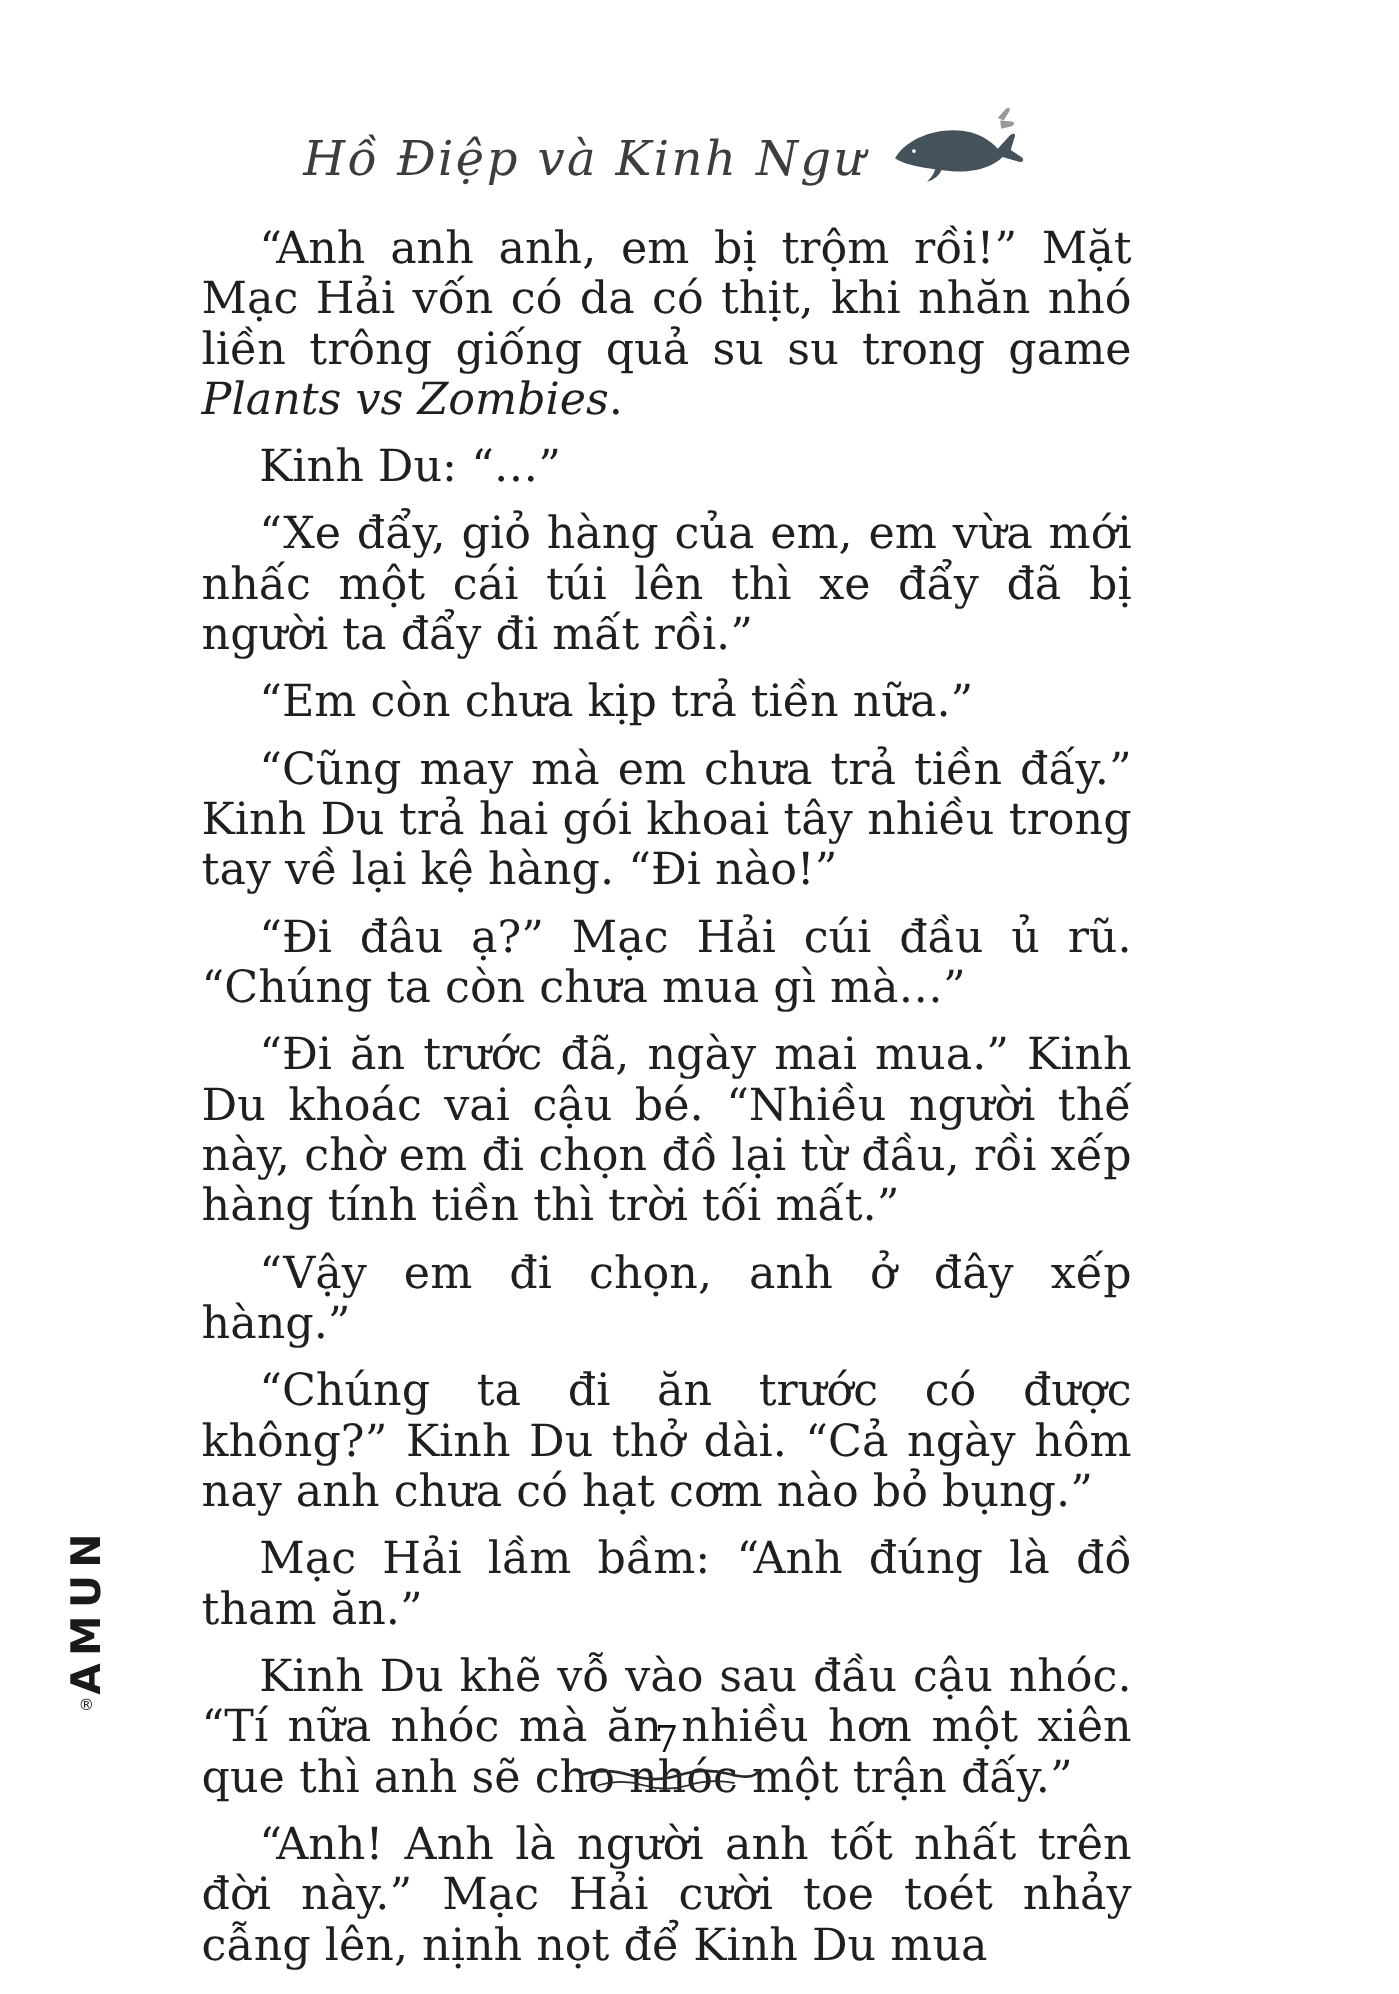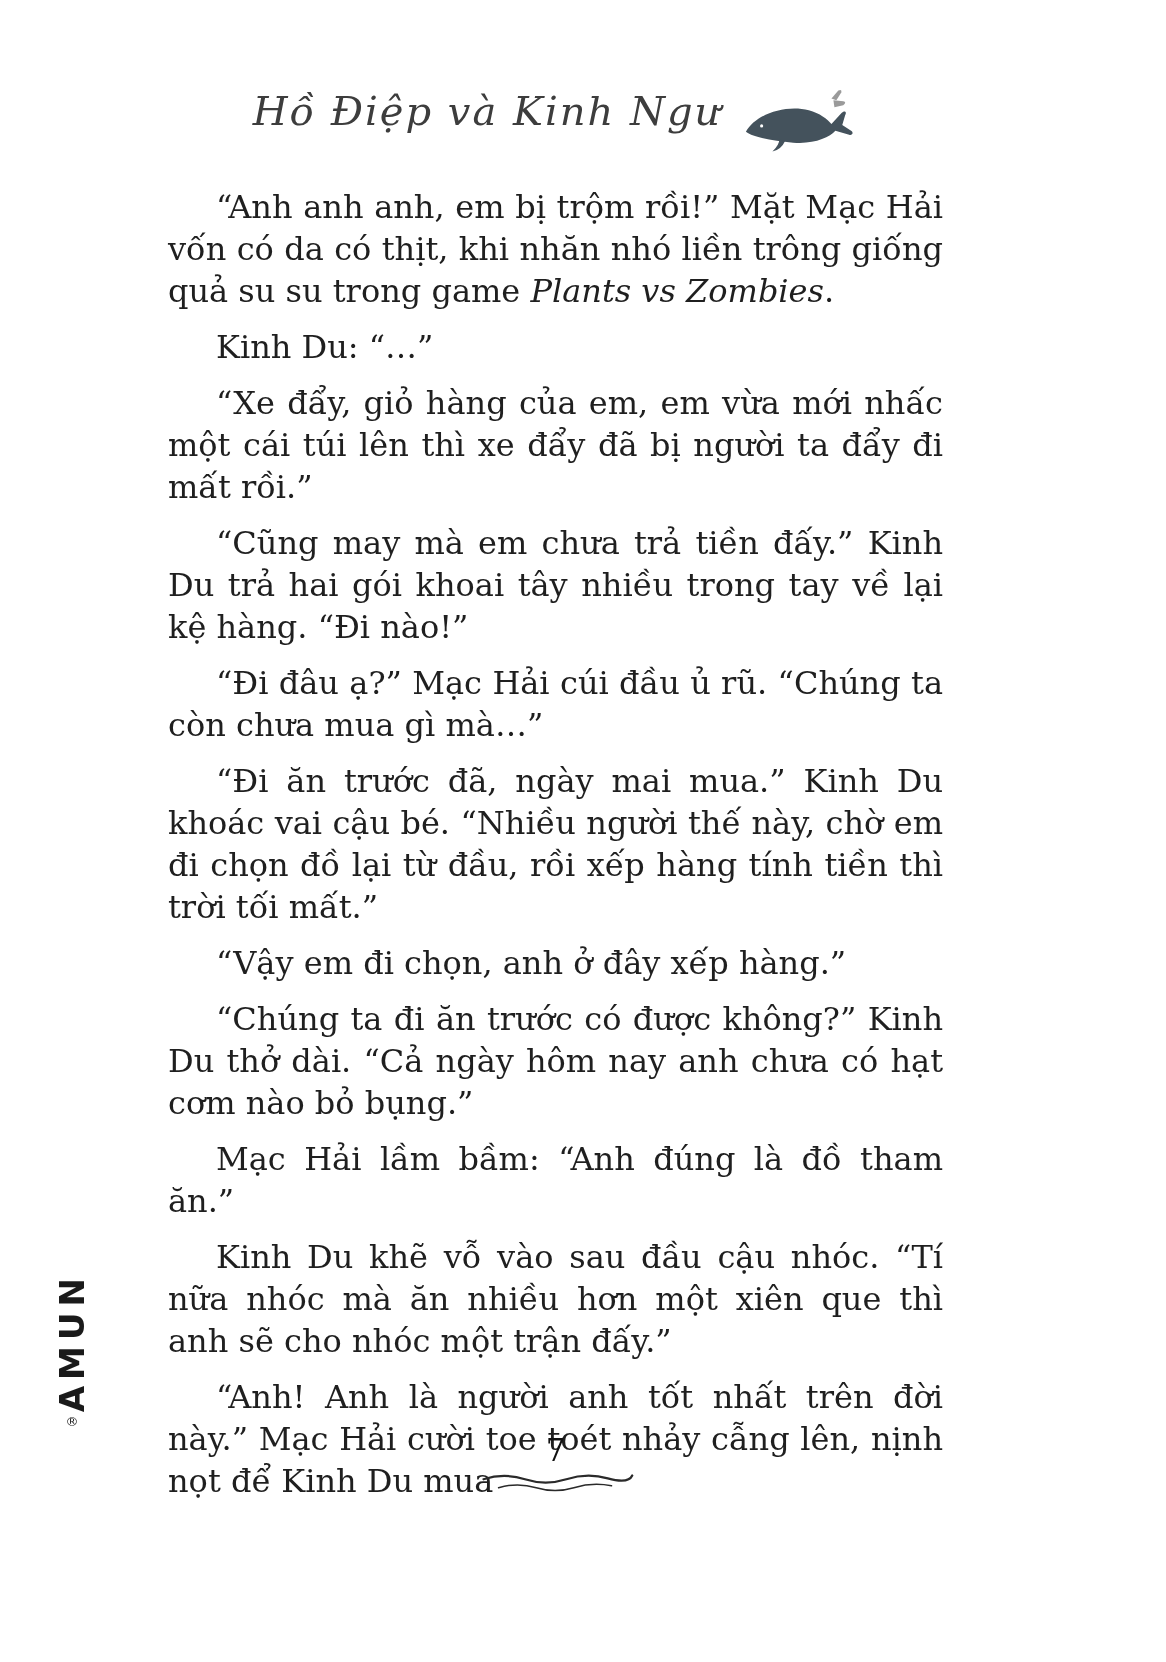--- a/index.html
+++ b/index.html
@@ -23,7 +23,7 @@
     left: 168px;
     width: 775px;
     display: flex;
-    align-items: flex-start;
+    align-items: flex-end;
     justify-content: center;
     gap: 18px;
   }

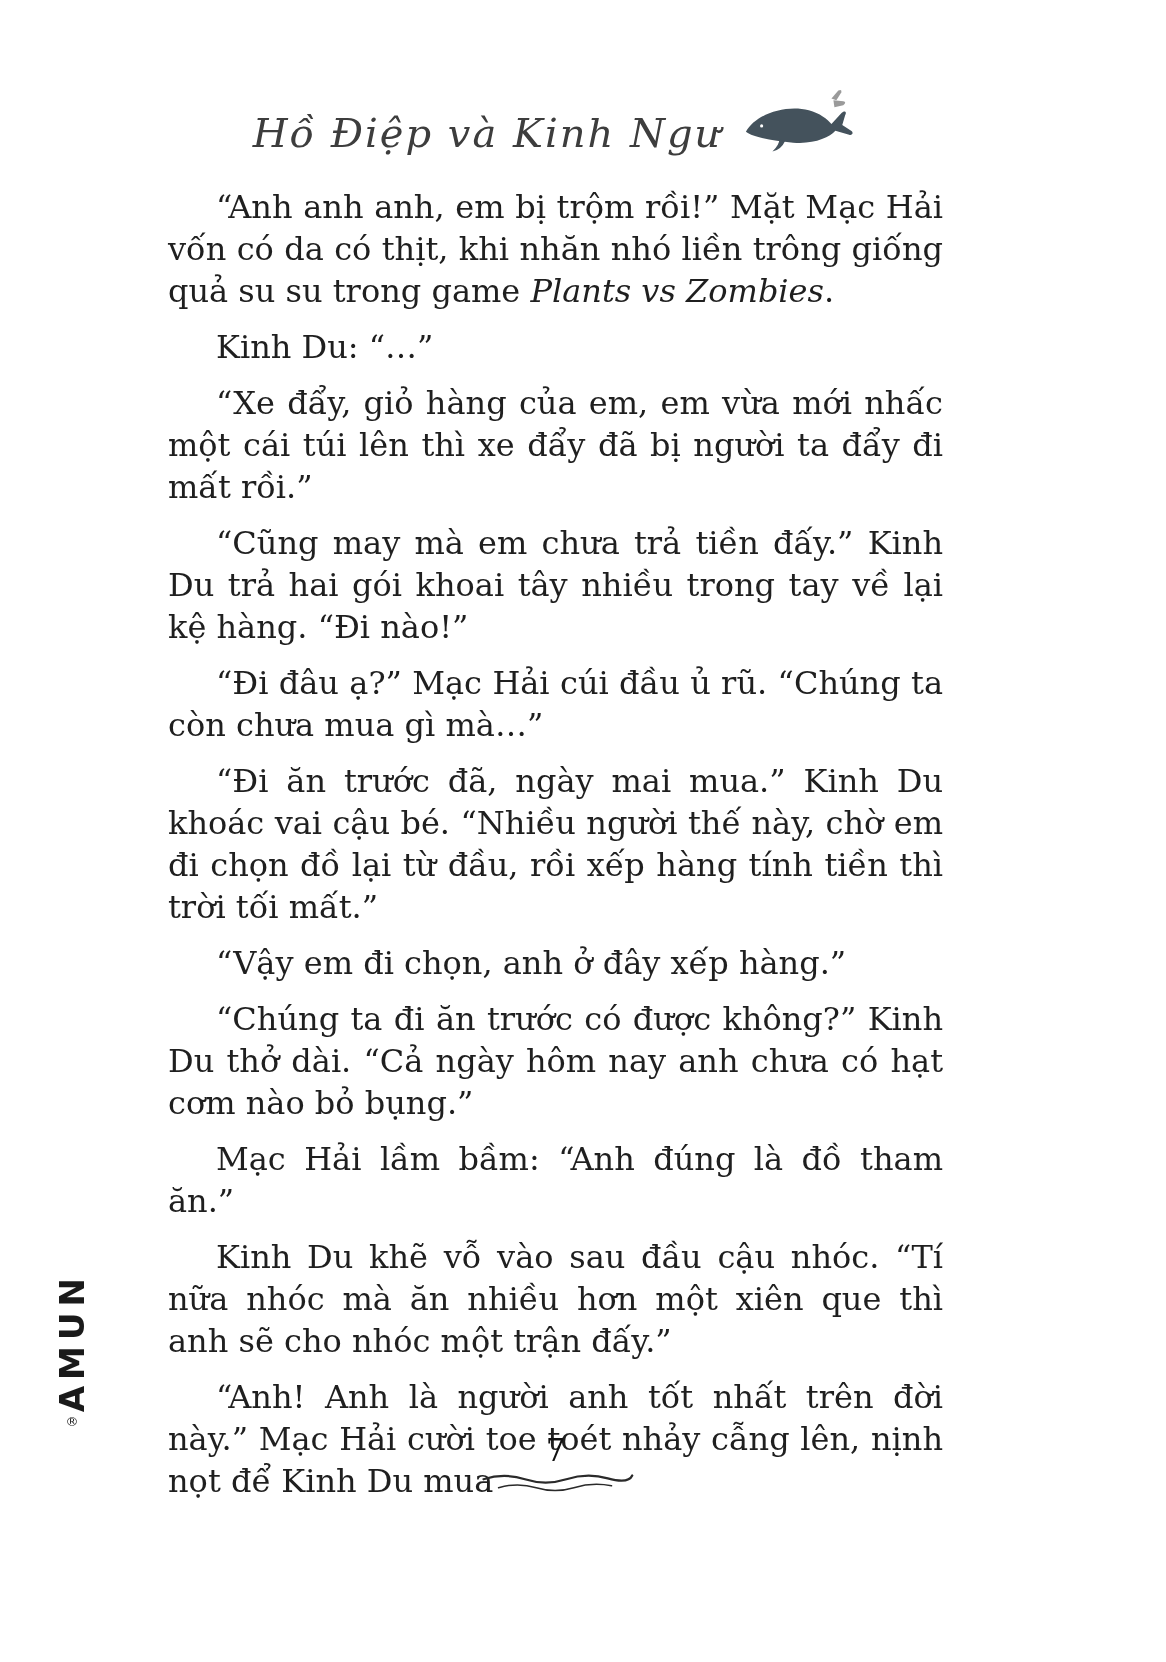--- a/index.html
+++ b/index.html
@@ -50,7 +50,7 @@
   }
   .content p {
     margin: 0 0 14px 0;
-    font-size: 32px;
+    font-size: 37px;
     line-height: 42px;
     text-align: justify;
     text-indent: 48px;

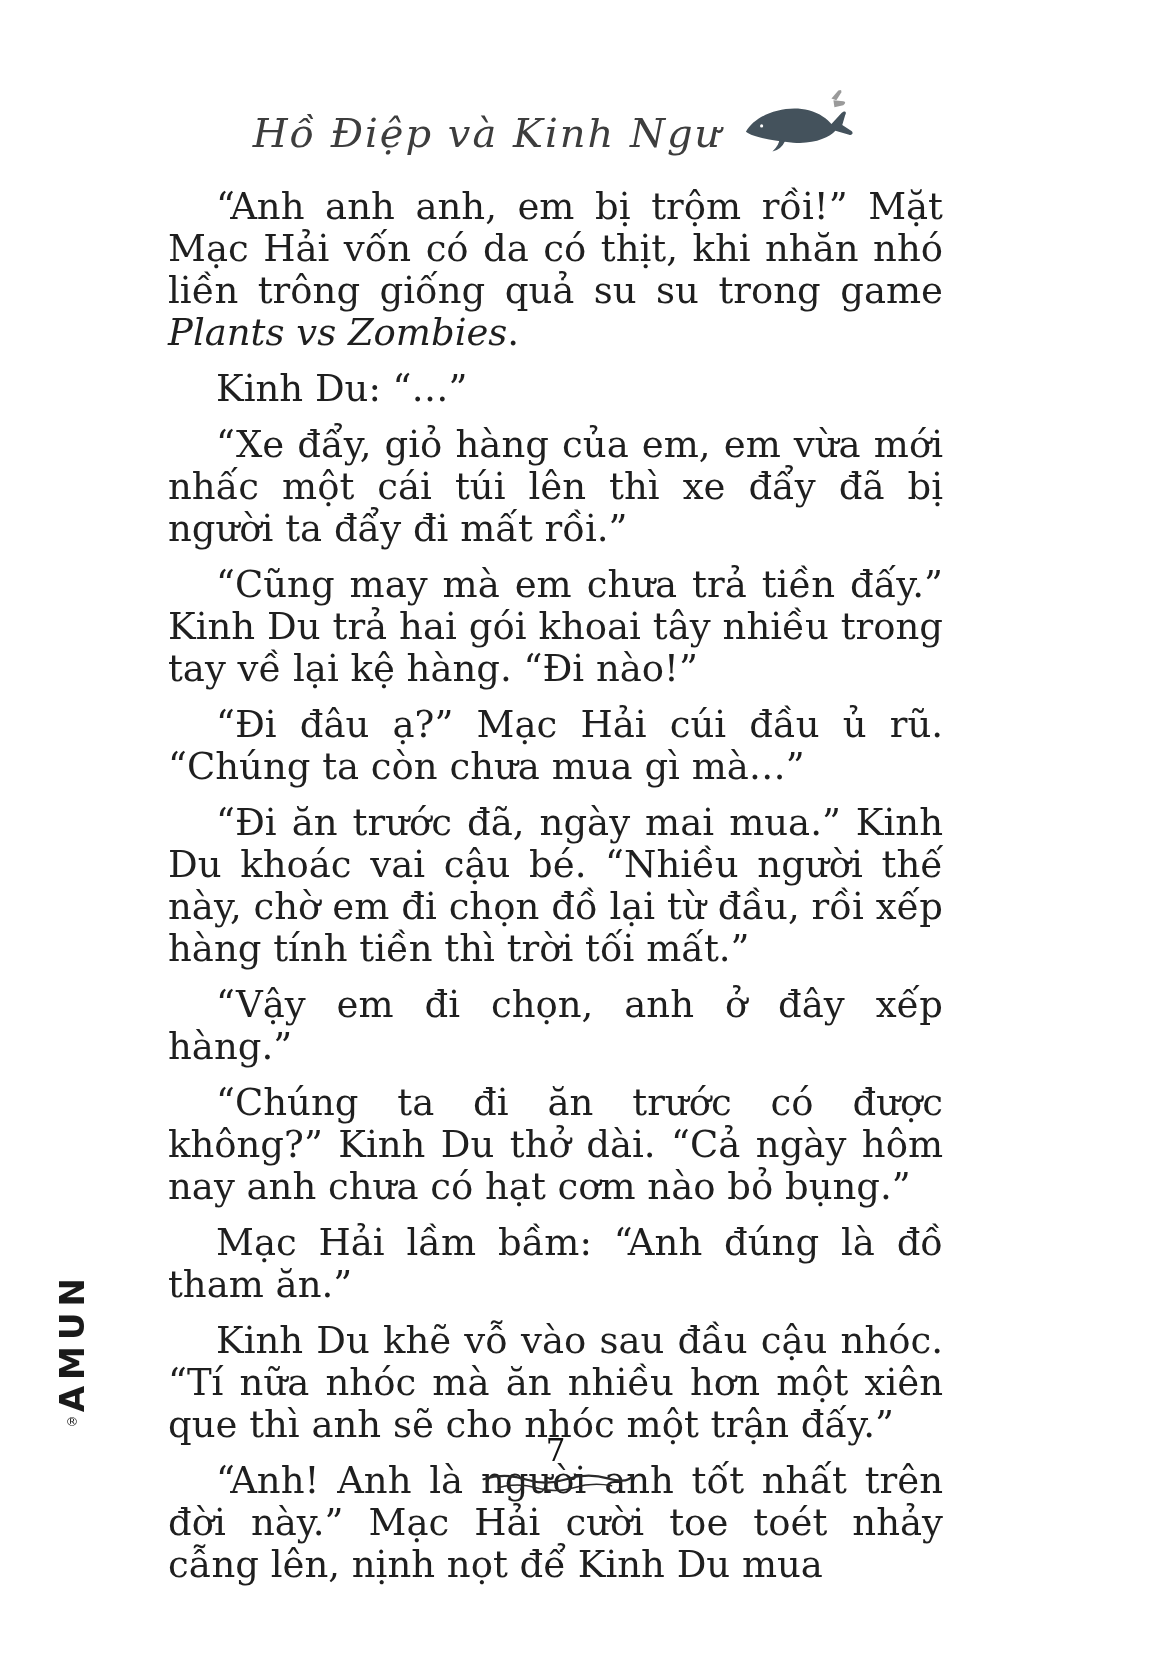--- a/index.html
+++ b/index.html
@@ -132,6 +132,7 @@
     </p>
     <p>Kinh Du: “…”</p>
     <p>“Xe đẩy, giỏ hàng của em, em vừa mới nhấc một cái túi lên thì xe đẩy đã bị người ta đẩy đi mất rồi.”</p>
+    <p>“Em còn chưa kịp trả tiền nữa.”</p>
     <p>“Cũng may mà em chưa trả tiền đấy.” Kinh Du trả hai gói khoai tây nhiều trong tay về lại kệ hàng. “Đi nào!”</p>
     <p>“Đi đâu ạ?” Mạc Hải cúi đầu ủ rũ. “Chúng ta còn chưa mua gì mà…”</p>
     <p>“Đi ăn trước đã, ngày mai mua.” Kinh Du khoác vai cậu bé. “Nhiều người thế này, chờ em đi chọn đồ lại từ đầu, rồi xếp hàng tính tiền thì trời tối mất.”</p>

